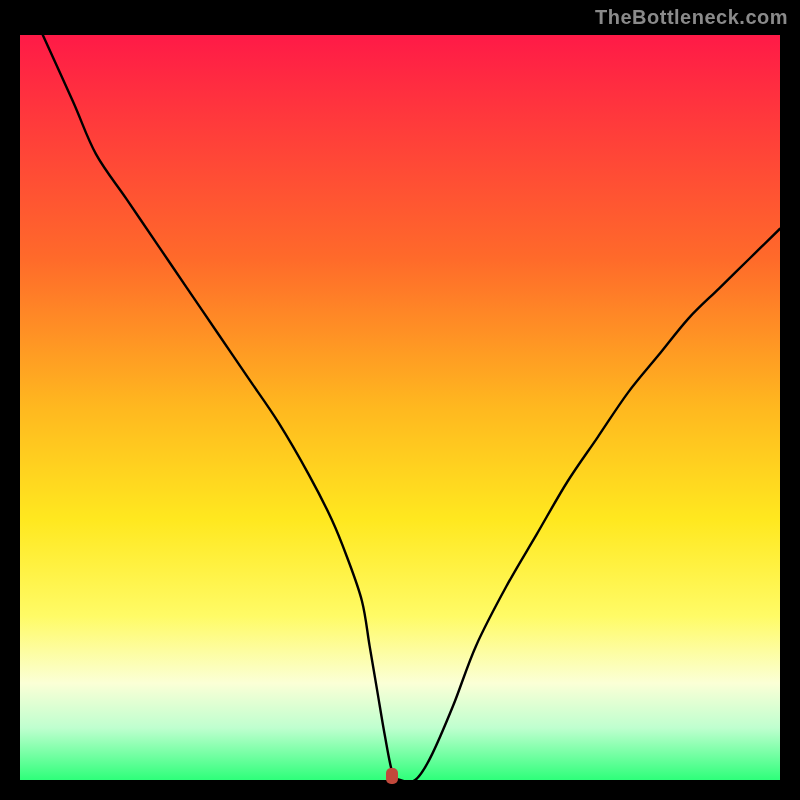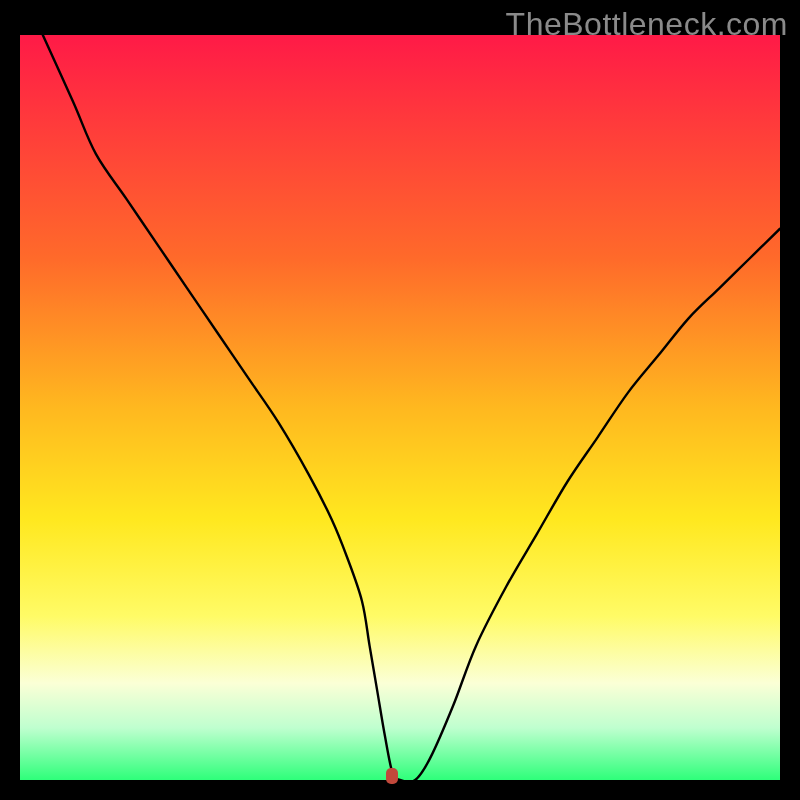--- a/index.html
+++ b/index.html
@@ -40,8 +40,8 @@
     top: 6px;
     right: 12px;
     font-family: Arial, Helvetica, sans-serif;
-    font-size: 32px;
-    font-weight: 400;
+    font-size: 20px;
+    font-weight: 700;
     color: #8a8a8a;
     letter-spacing: 0.5px;
   }

